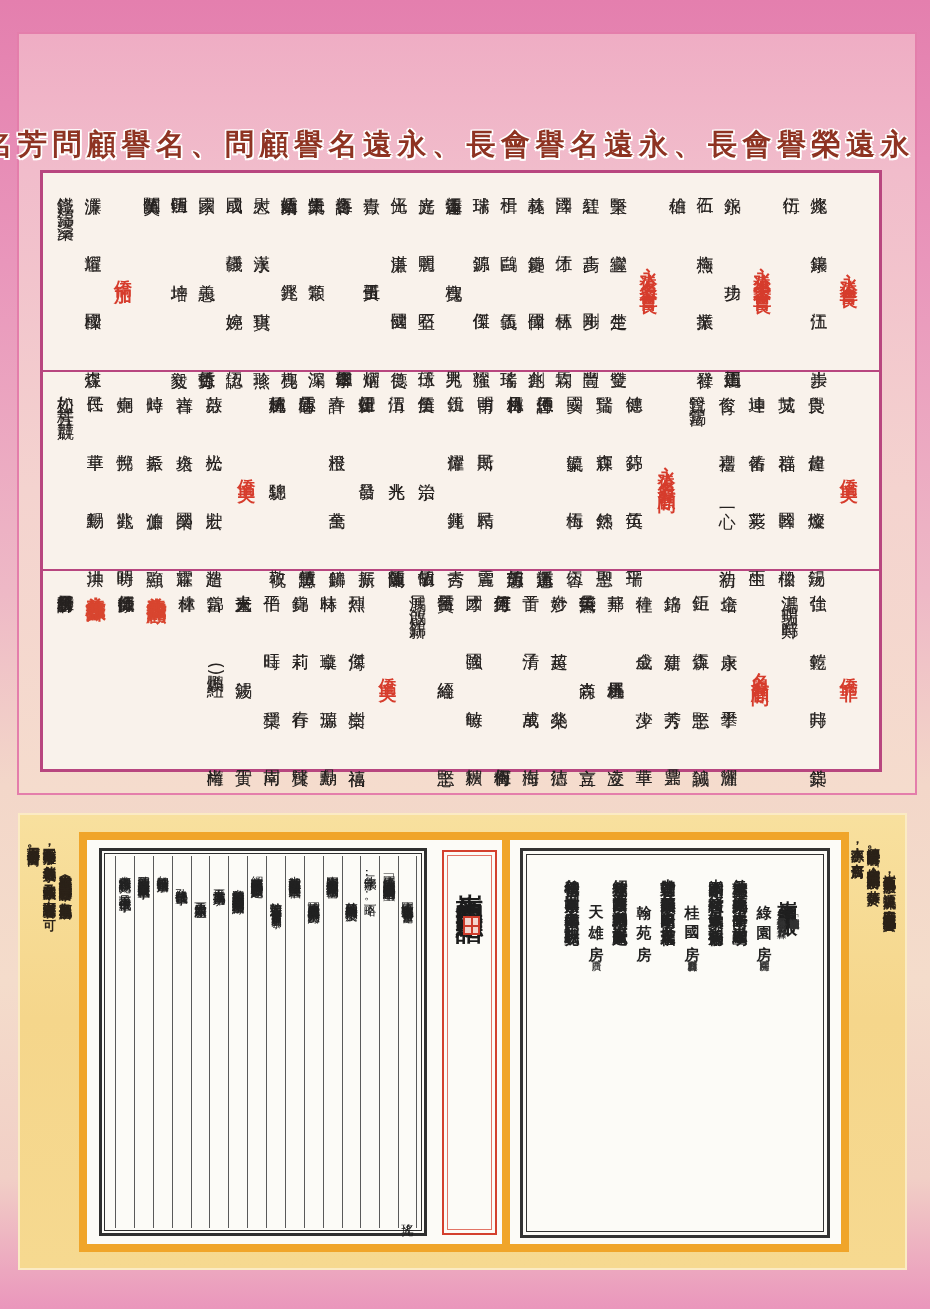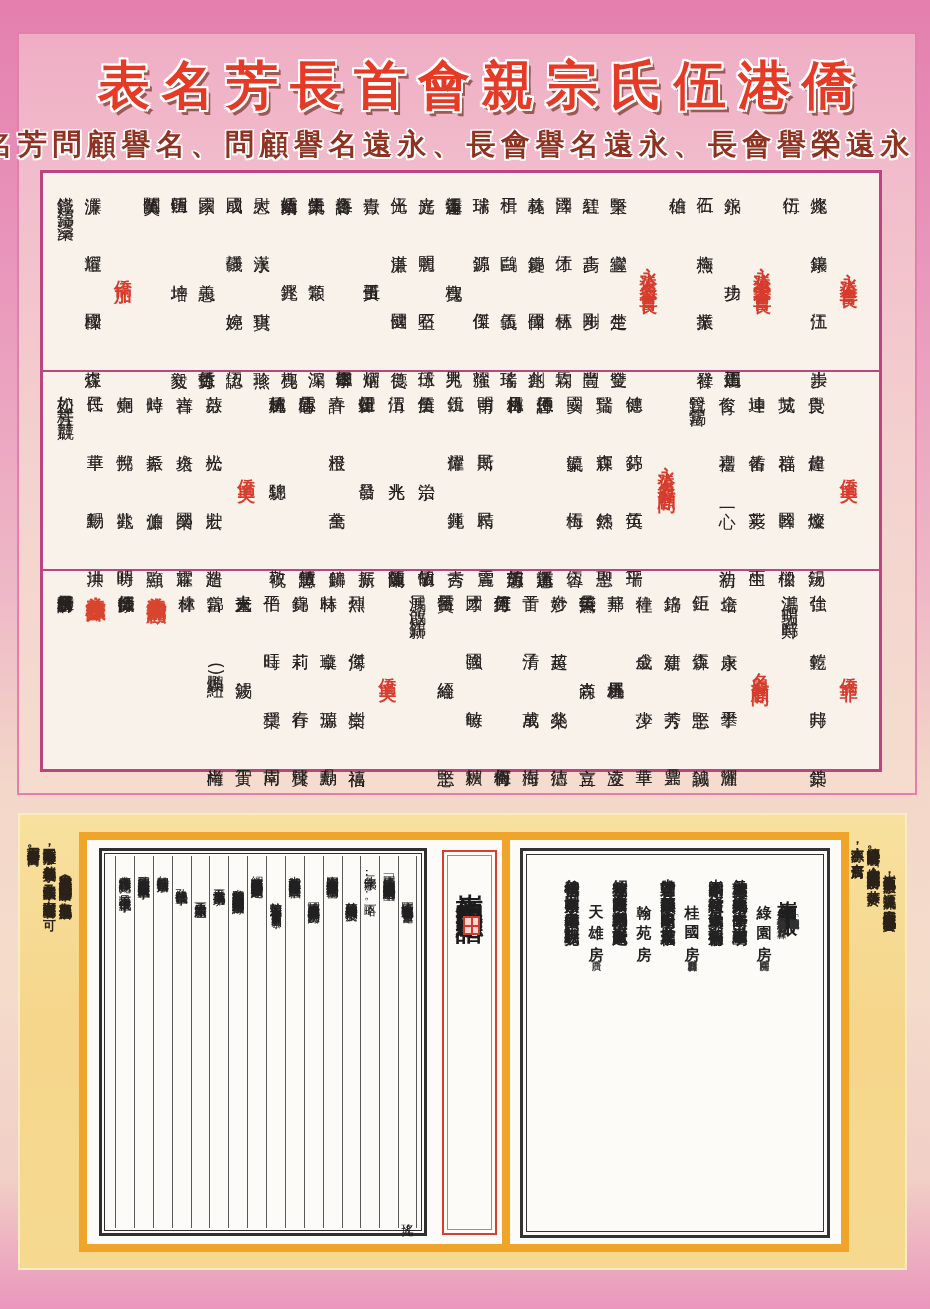--- a/index.html
+++ b/index.html
@@ -96,7 +96,6 @@
 <div id="page">
 
   <div class="upper">
-    <div class="title">僑港伍氏宗親會首長芳名表</div>
     <div class="subtitle">永遠榮譽會長、永遠名譽會長、永遠名譽顧問、名譽顧問芳名表</div>
     <div class="names-box" id="names-box">
         <div class="section">

